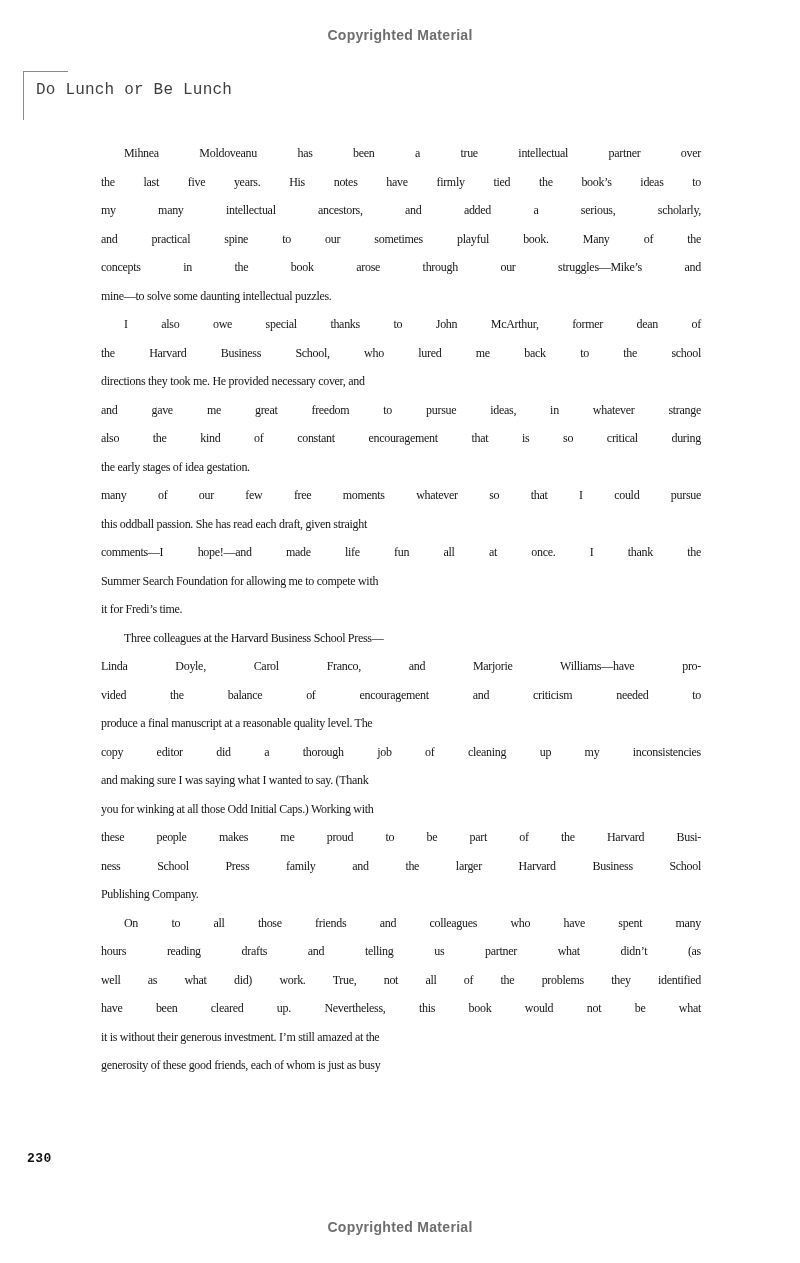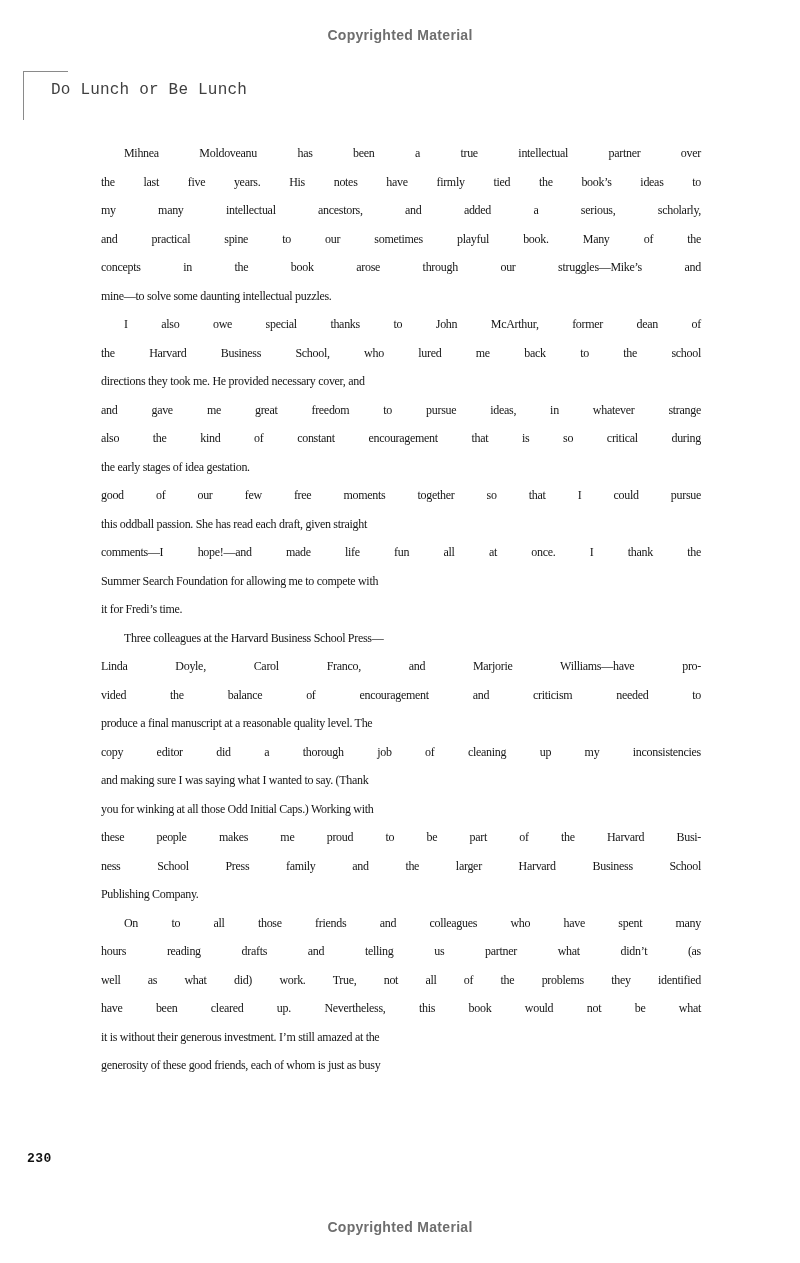--- a/index.html
+++ b/index.html
@@ -57,7 +57,6 @@
     font-size: 16px;
     letter-spacing: 0.2px;
     color: var(--header);
-    margin-left: 15px;
   }
   .body-text {
     position: absolute;

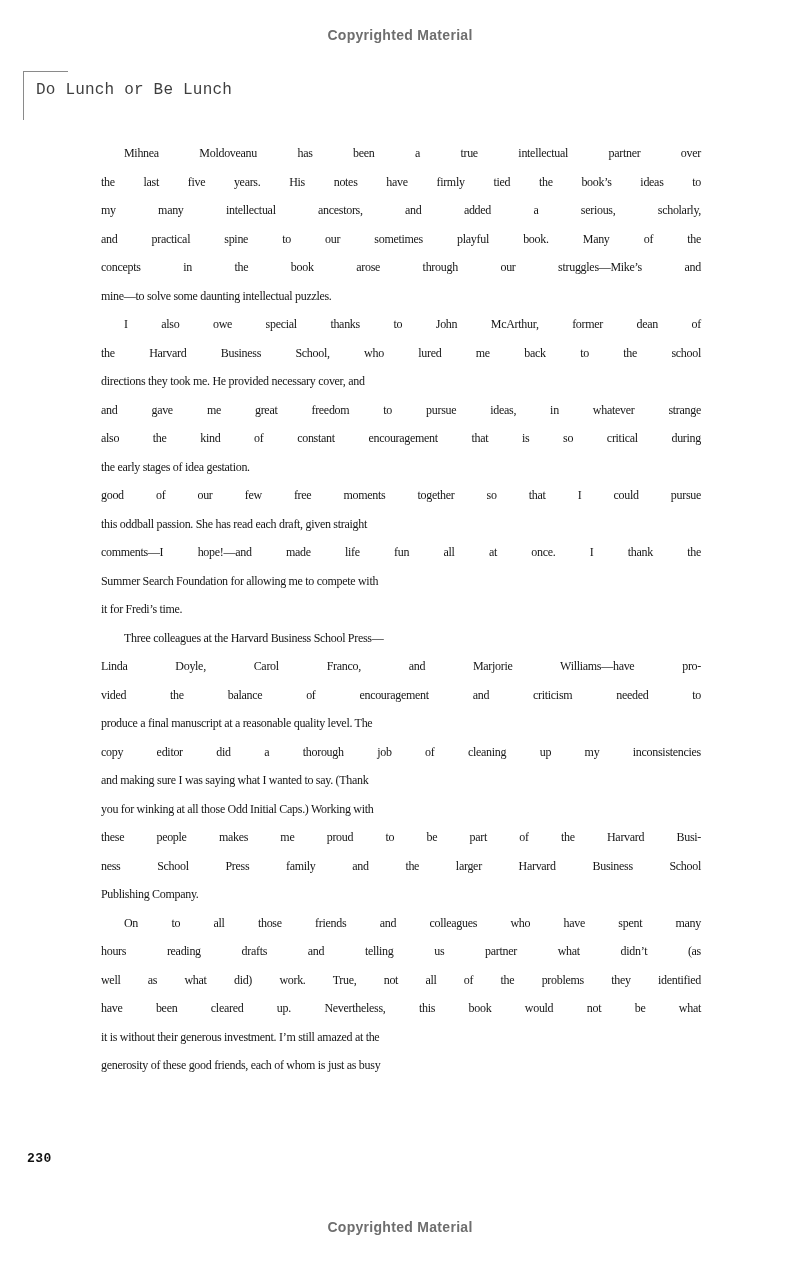--- a/index.html
+++ b/index.html
@@ -105,7 +105,7 @@
       <div class="line j">and gave me great freedom to pursue ideas, in whatever strange</div>
       <div class="line j">also the kind of constant encouragement that is so critical during</div>
       <div class="line">the early stages of idea gestation.</div>
-      <div class="line j">good of our few free moments together so that I could pursue</div>
+      <div class="line j">many of our few free moments whatever so that I could pursue</div>
       <div class="line">this oddball passion. She has read each draft, given straight</div>
       <div class="line j">comments—I hope!—and made life fun all at once. I thank the</div>
       <div class="line">Summer Search Foundation for allowing me to compete with</div>

